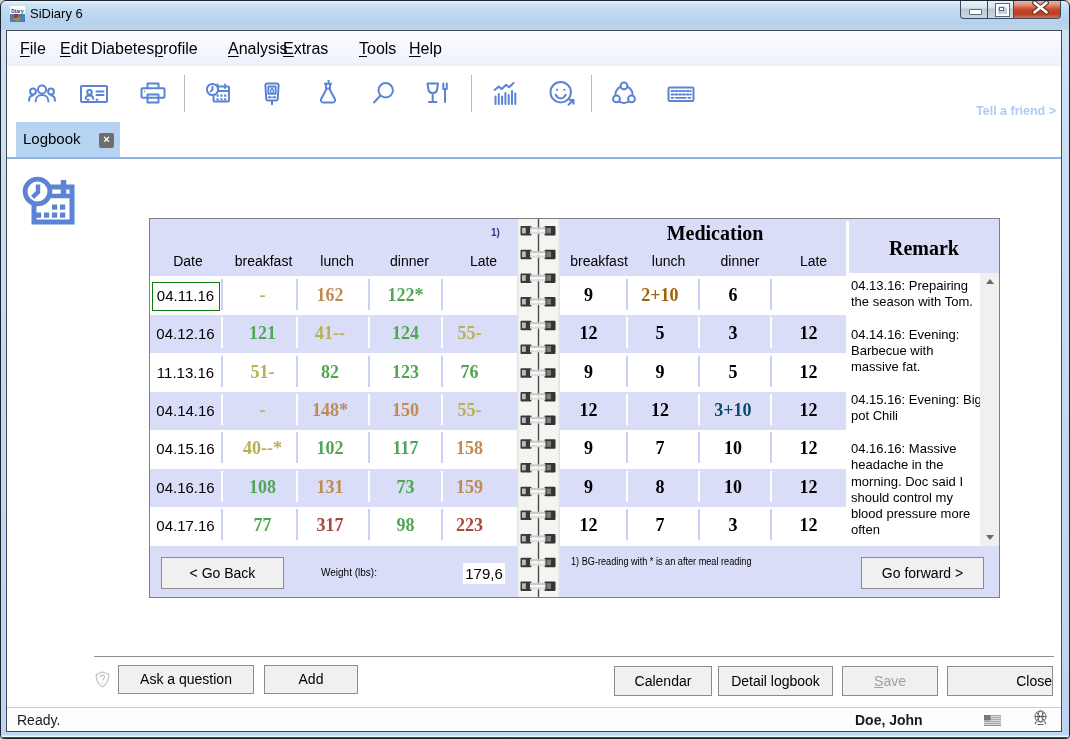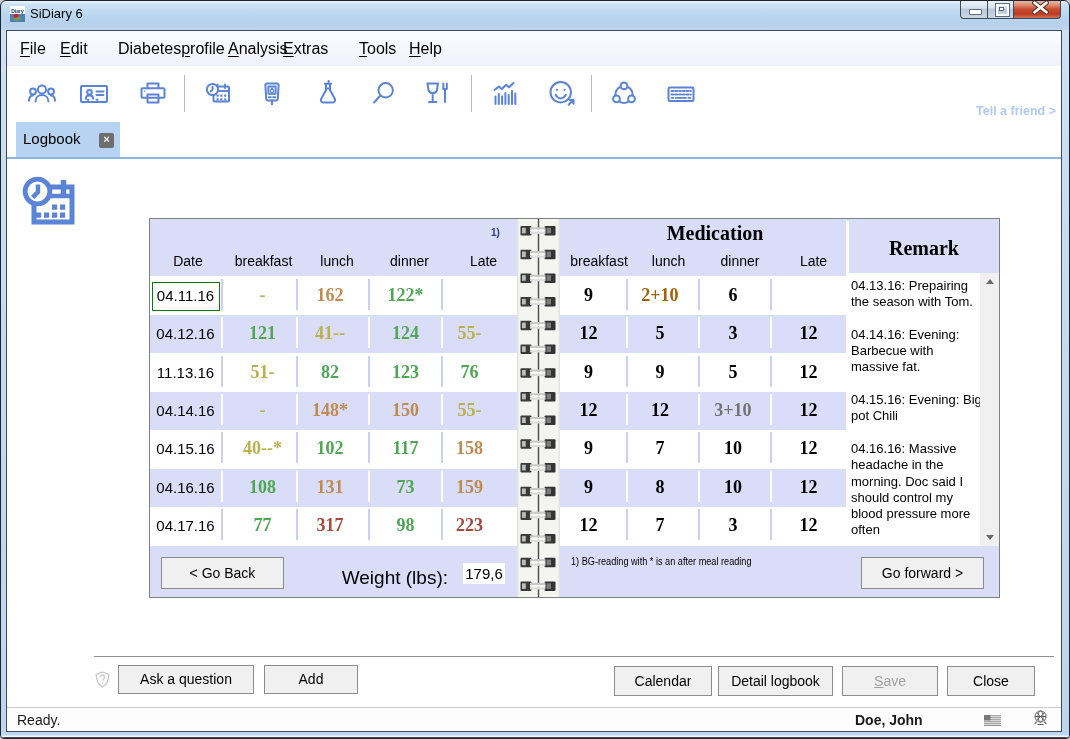--- a/index.html
+++ b/index.html
@@ -101,7 +101,7 @@
 <div class="abs" id="menubar">
   <span class="mi" style="left:13px"><u>F</u>ile</span>
   <span class="mi" style="left:53px"><u>E</u>dit</span>
-  <span class="mi" style="left:111px">Diabetes<u>p</u>rofile</span>
+  <span class="mi" style="left:84px">Diabetes<u>p</u>rofile</span>
   <span class="mi" style="left:221px"><u>A</u>nalysis</span>
   <span class="mi" style="left:276px"><u>E</u>xtras</span>
   <span class="mi" style="left:352px"><u>T</u>ools</span>

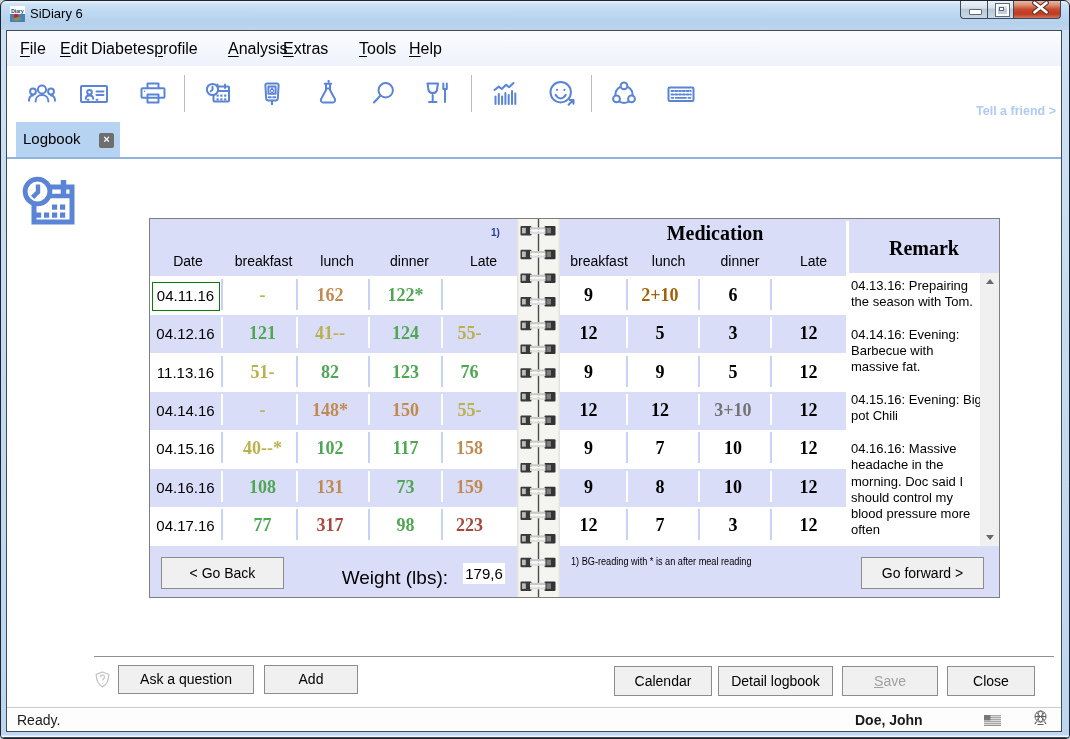--- a/index.html
+++ b/index.html
@@ -335,7 +335,7 @@
     <div class="cell olive" style="left:282px;top:181px;width:75px">55-</div>
     <div class="cell" style="left:405px;top:181px;width:67px;color:#000">12</div>
     <div class="cell" style="left:474px;top:181px;width:72px;color:#000">12</div>
-    <div class="cell" style="left:547px;top:181px;width:72px;color:#737373">3+10</div>
+    <div class="cell" style="left:547px;top:181px;width:72px;color:#0c4a6e">3+10</div>
     <div class="cell" style="left:621px;top:181px;width:75px;color:#000">12</div>
     <div class="cell olive" style="left:75px;top:219px;width:75px">40--*</div>
     <div class="cell green" style="left:144px;top:219px;width:72px">102</div>

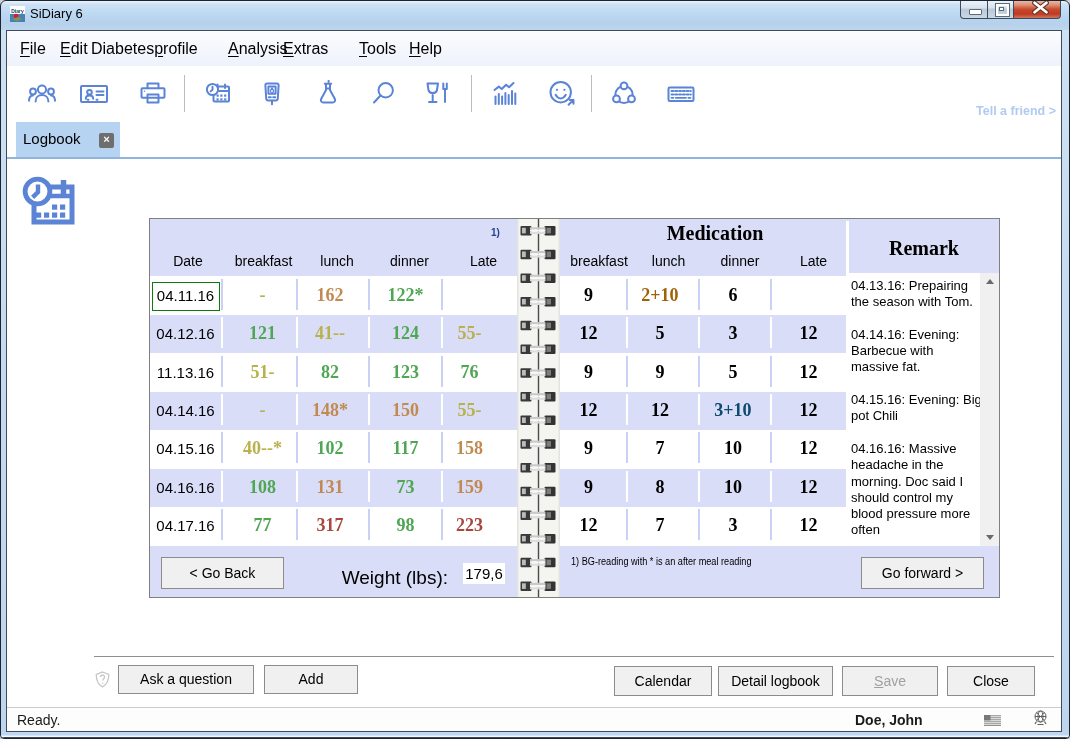--- a/index.html
+++ b/index.html
@@ -50,7 +50,7 @@
   .btn{position:absolute;background:#f0f0f0;border:1px solid #8c8c8c;font-size:14px;color:#000;text-align:center;box-sizing:border-box;}
   #goback{left:11px;top:338px;width:123px;height:32px;line-height:30px;}
   #goforward{left:711px;top:338px;width:123px;height:32px;line-height:30px;}
-  #weightlabel{left:100px;top:348px;width:198px;text-align:right;font-size:19px;}
+  #weightlabel{left:100px;top:348px;width:198px;text-align:center;font-size:10px;}
   #weightbox{left:313px;top:344px;width:42px;height:21px;background:#fff;font-size:15px;text-align:center;line-height:21px;}
   #footnote{left:421px;top:337px;font-size:10px;color:#000;transform:scaleX(0.915);transform-origin:0 0;}
   #sup1{left:341px;top:8px;font-size:10px;color:#27408b;font-weight:bold;}

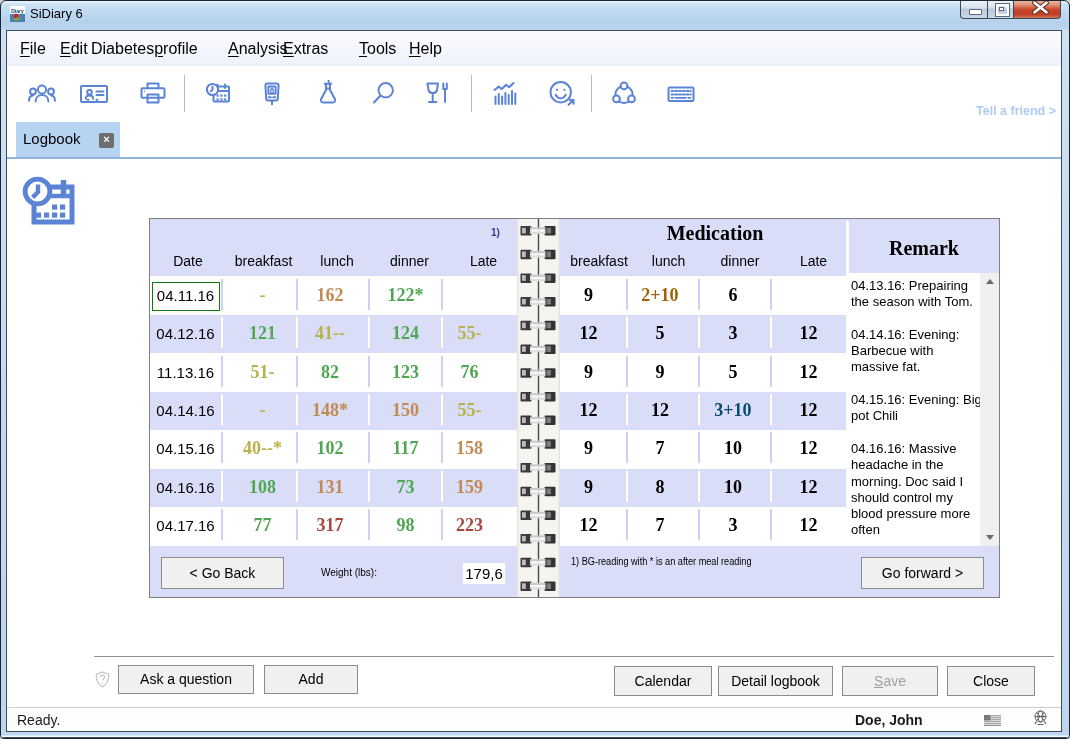--- a/index.html
+++ b/index.html
@@ -61,7 +61,7 @@
   #calendar{left:614px;top:666px;width:98px;height:30px;line-height:28px;}
   #detail{left:718px;top:666px;width:115px;height:30px;line-height:28px;}
   #save{left:842px;top:666px;width:96px;height:30px;line-height:28px;color:#a0a0a0;}
-  #close{left:947px;top:666px;width:88px;height:30px;line-height:28px;}
+  #close{left:947px;top:666px;width:106px;height:30px;line-height:28px;text-align:right;}
   #statusbar{left:7px;top:707px;width:1054px;height:23px;background:#fdfdfd;border-top:1px solid #cccccc;}
   #ready{left:17px;top:712px;font-size:14px;color:#1a1a1a;}
   #username{left:855px;top:712px;font-size:14px;font-weight:bold;color:#1a1a1a;}

